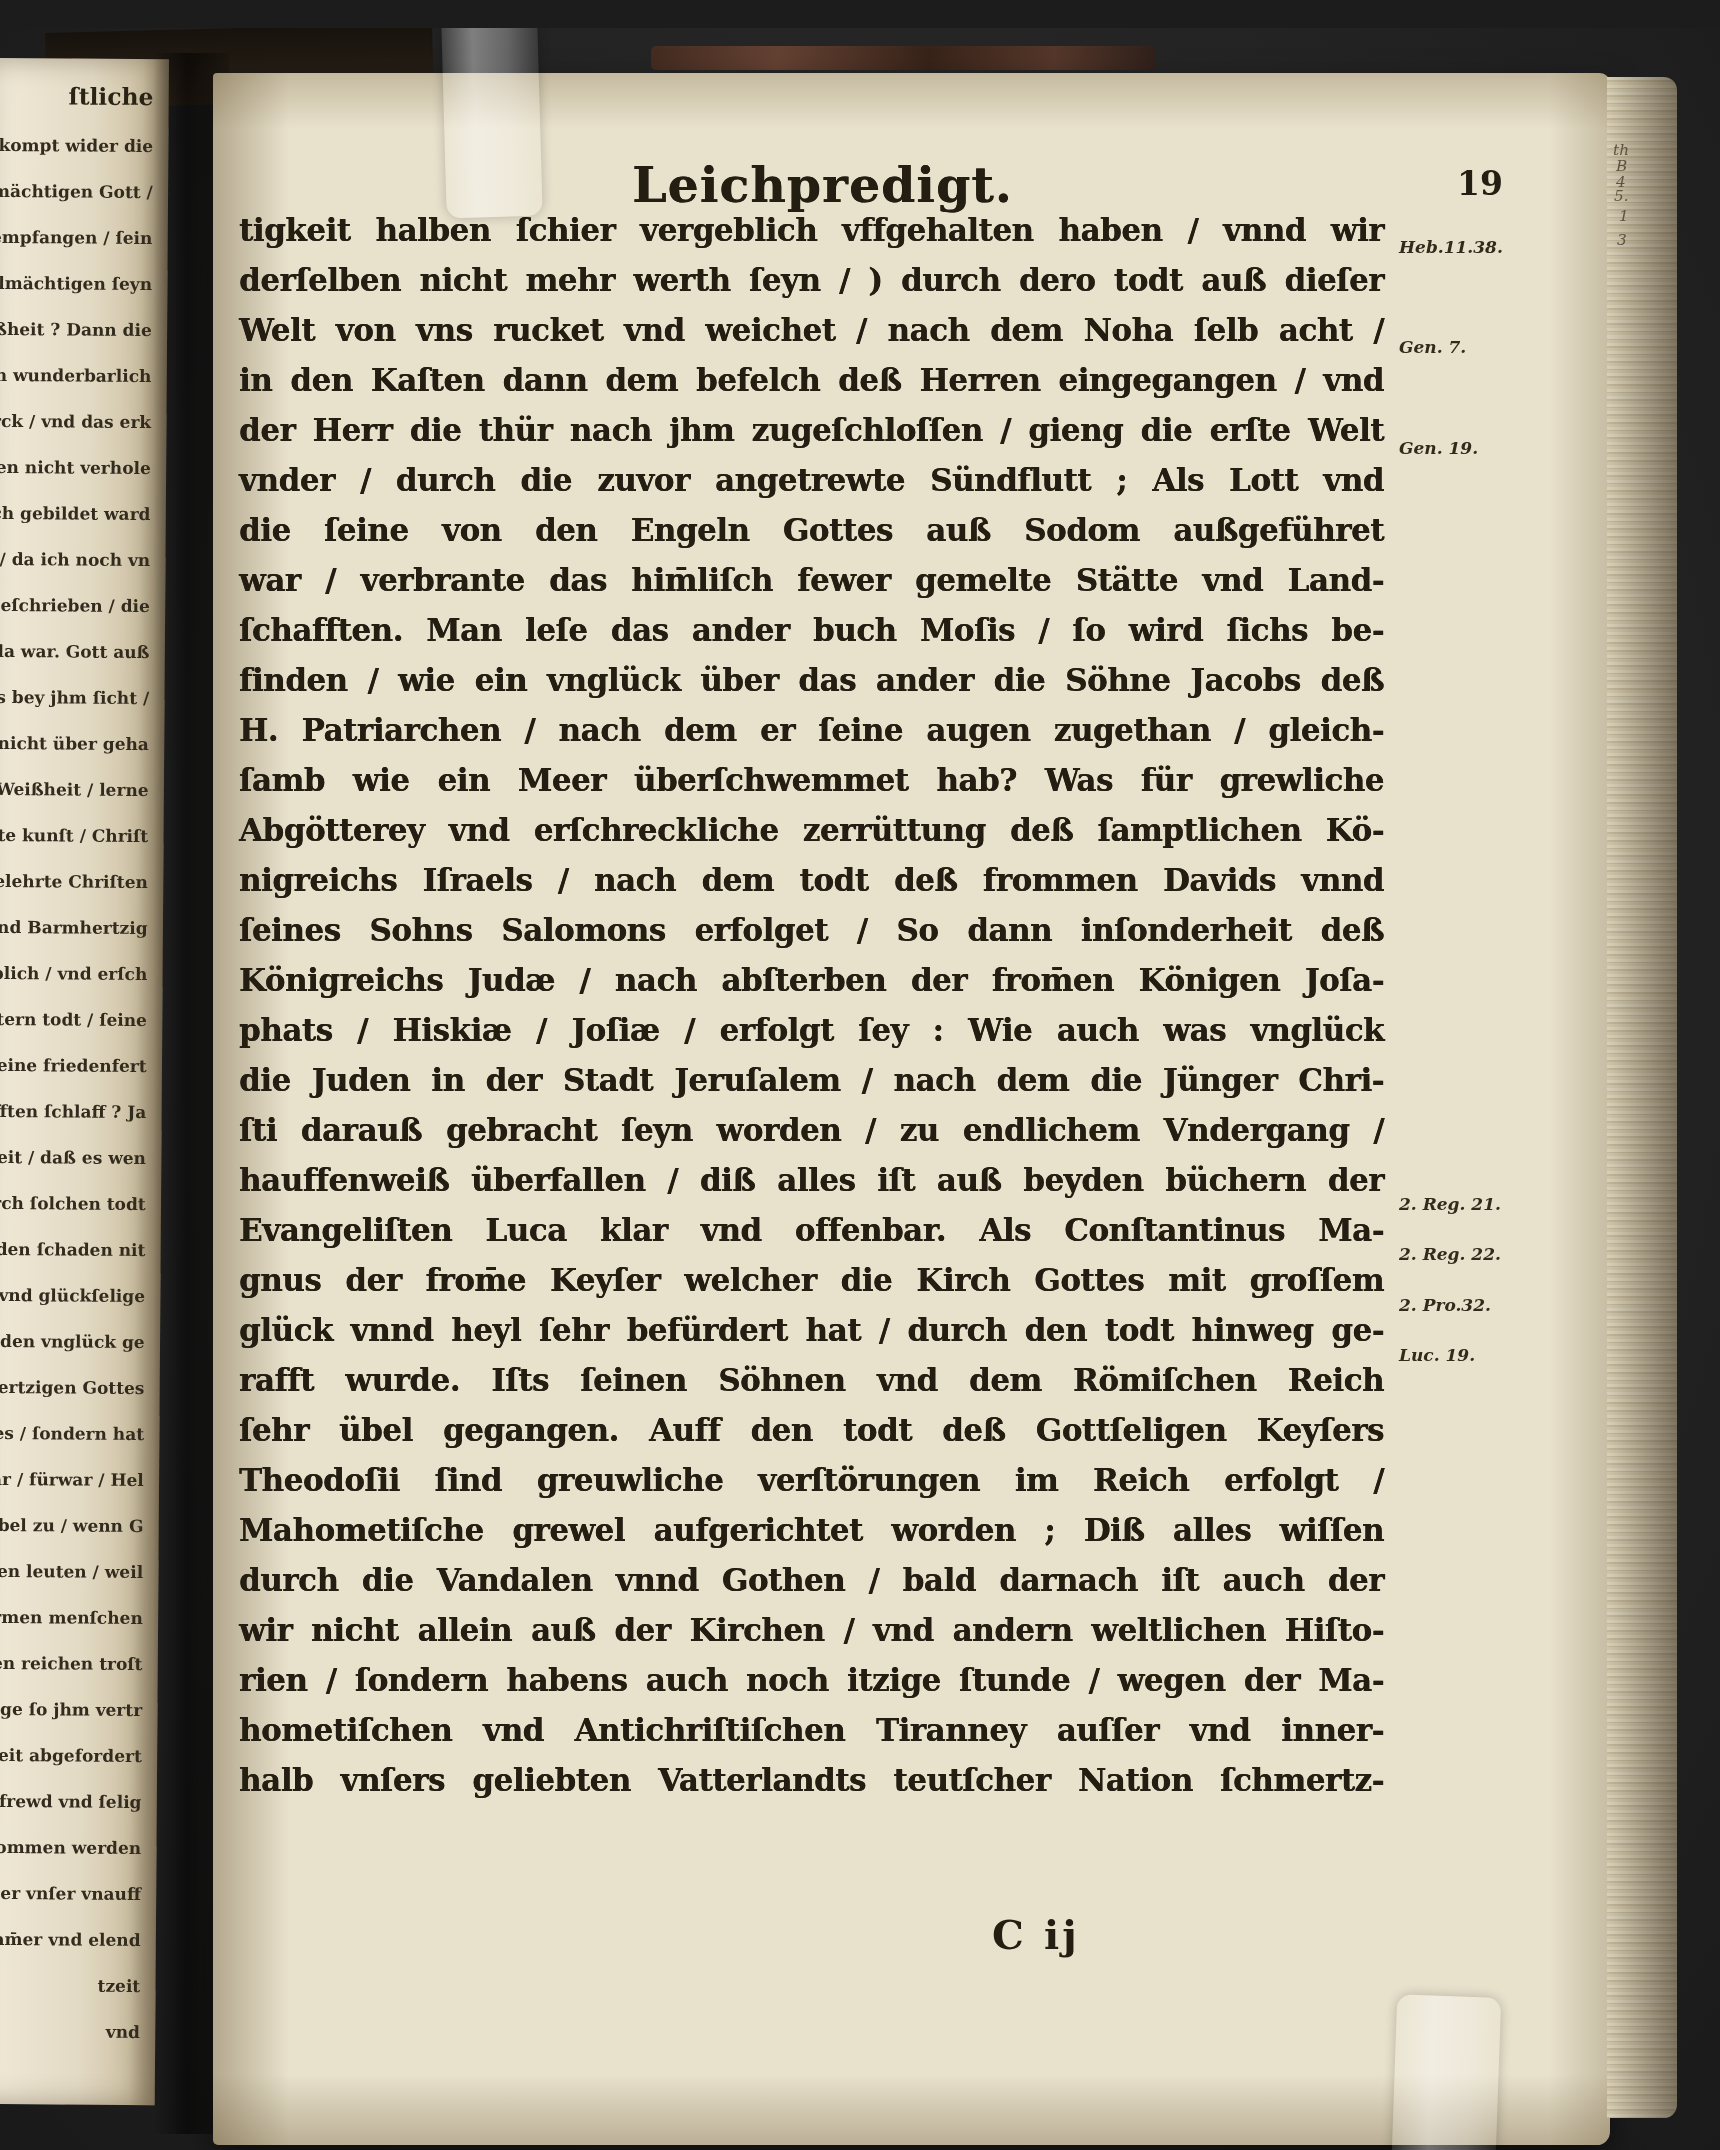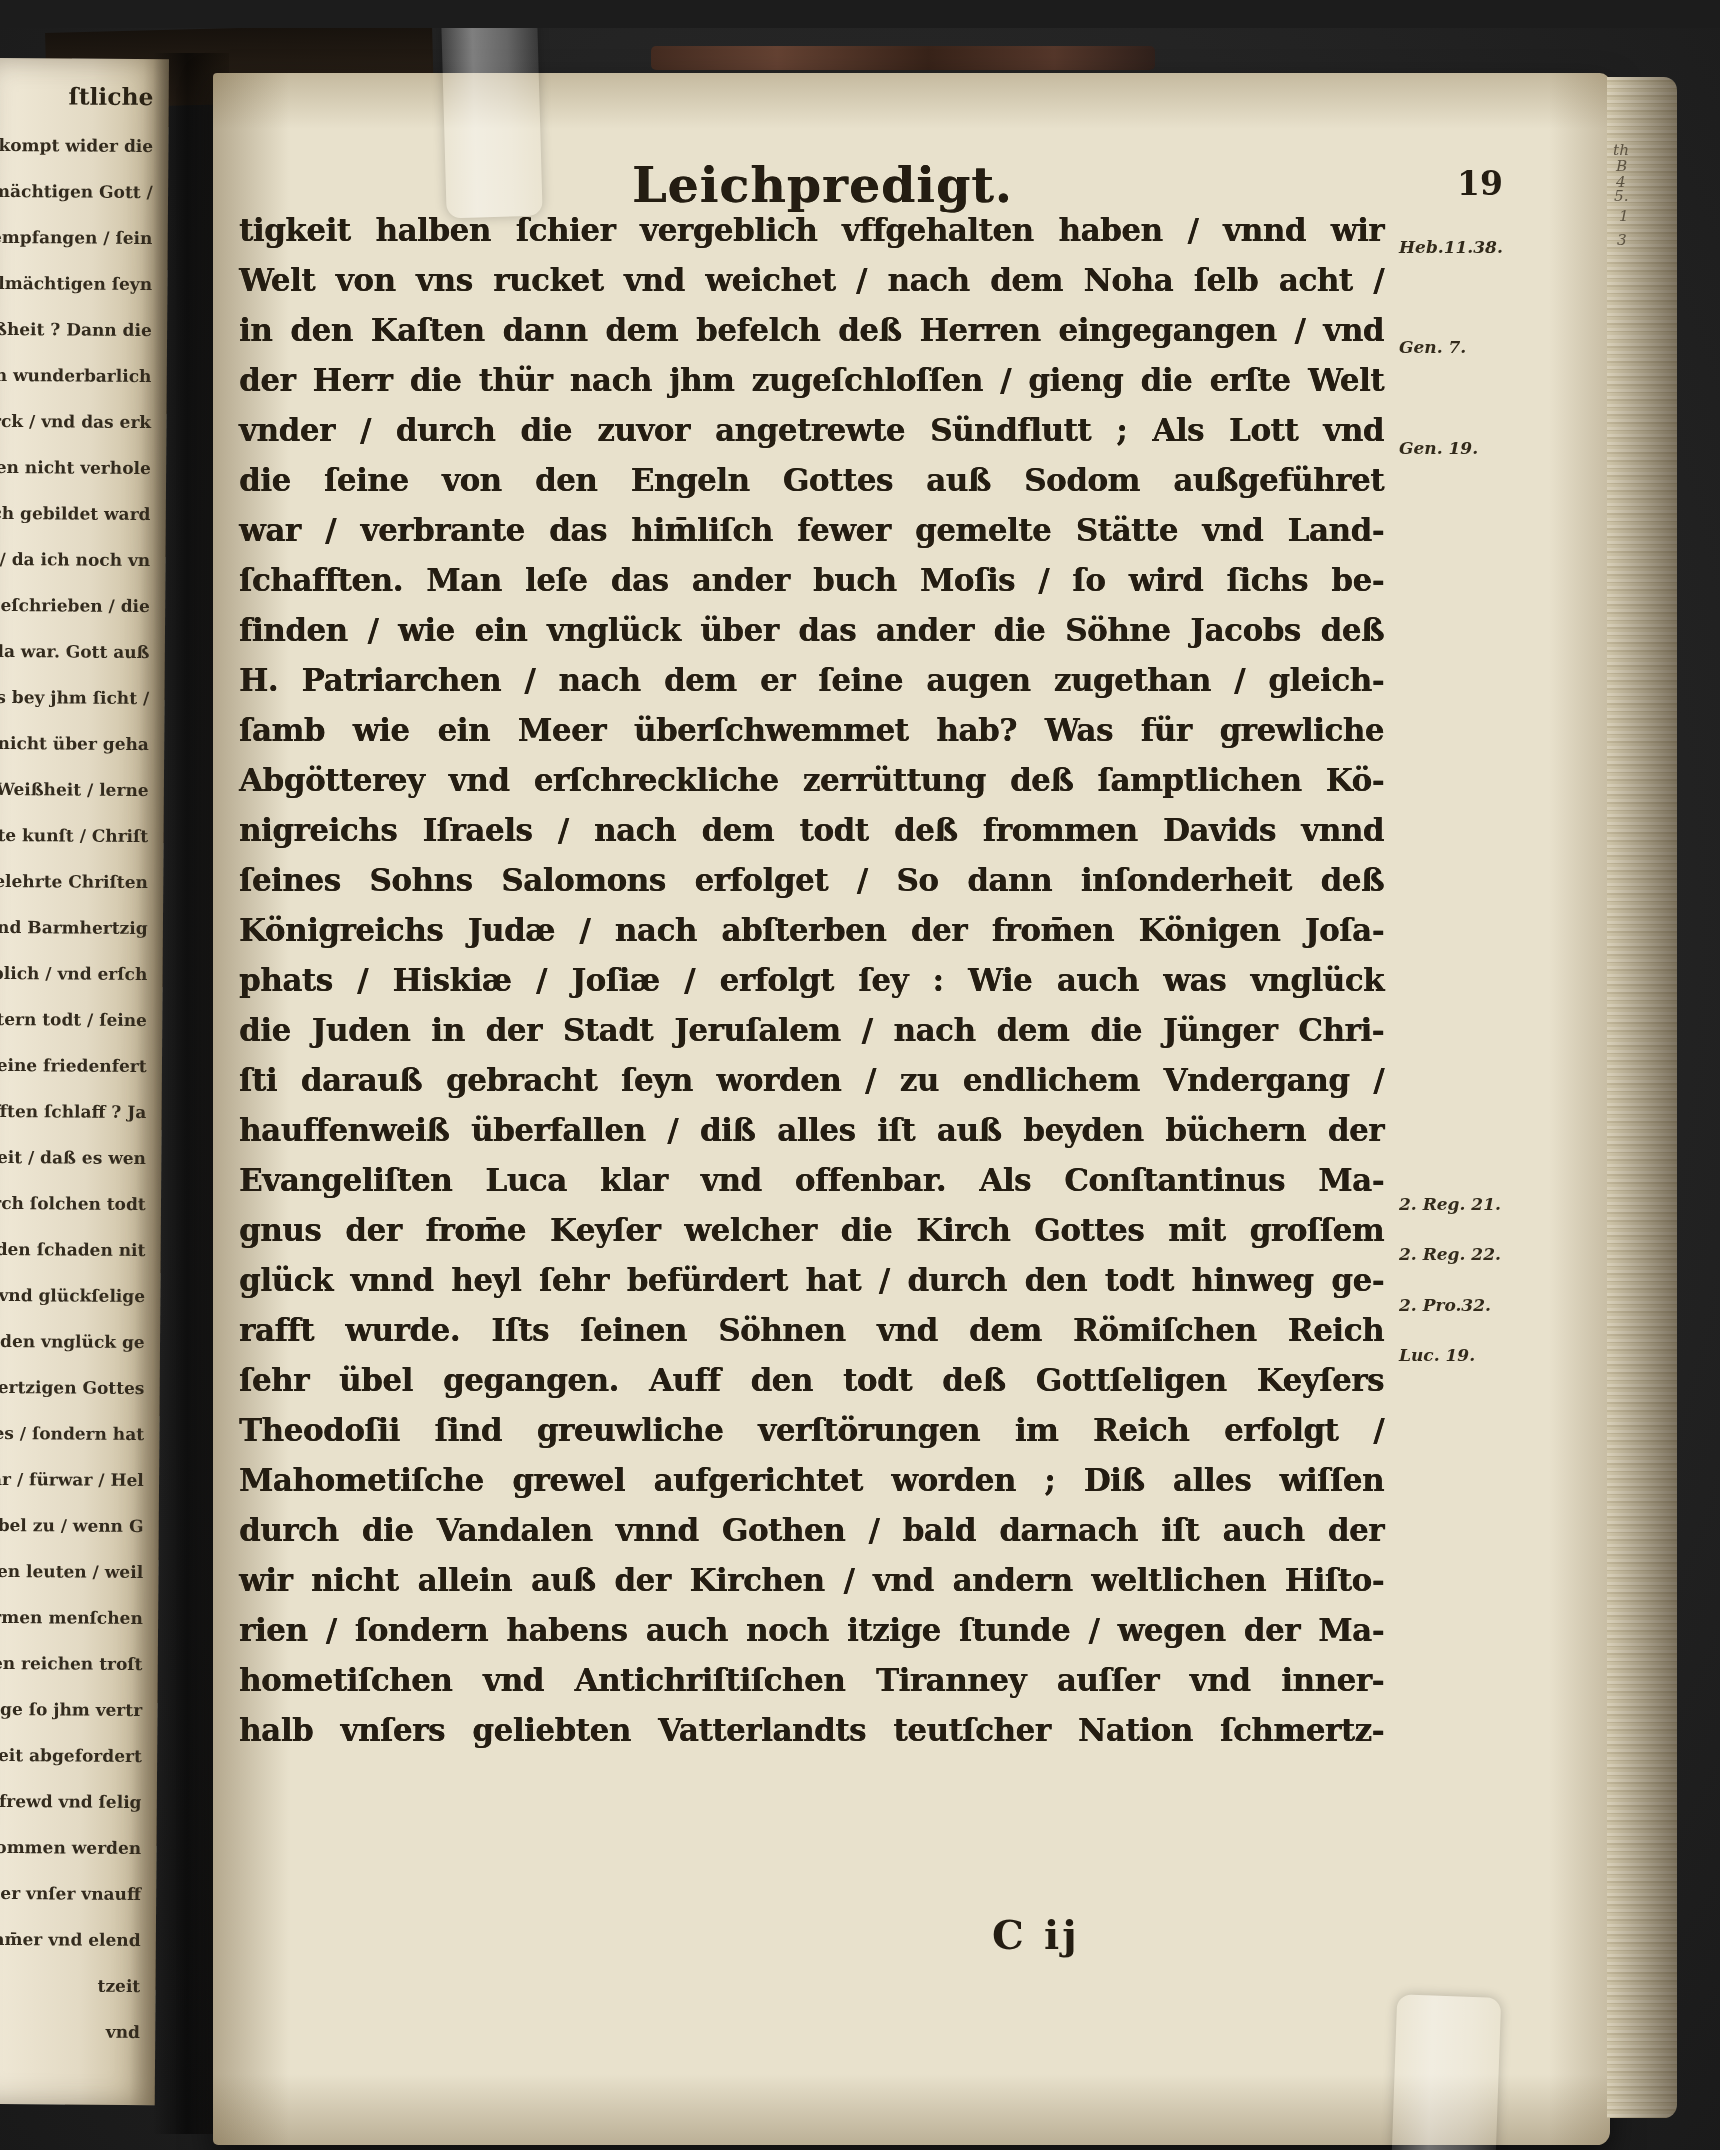--- a/index.html
+++ b/index.html
@@ -232,6 +232,7 @@
 
   <div class="body-text">
     <div class="body-line">tigkeit halben ſchier vergeblich vffgehalten haben / vnnd wir</div>
+    <div class="body-line">derſelben nicht mehr werth ſeyn / ) durch dero todt auß dieſer</div>
     <div class="body-line">Welt von vns rucket vnd weichet / nach dem Noha ſelb acht /</div>
     <div class="body-line">in den Kaſten dann dem befelch deß Herren eingegangen / vnd</div>
     <div class="body-line">der Herr die thür nach jhm zugeſchloſſen / gieng die erſte Welt</div>

